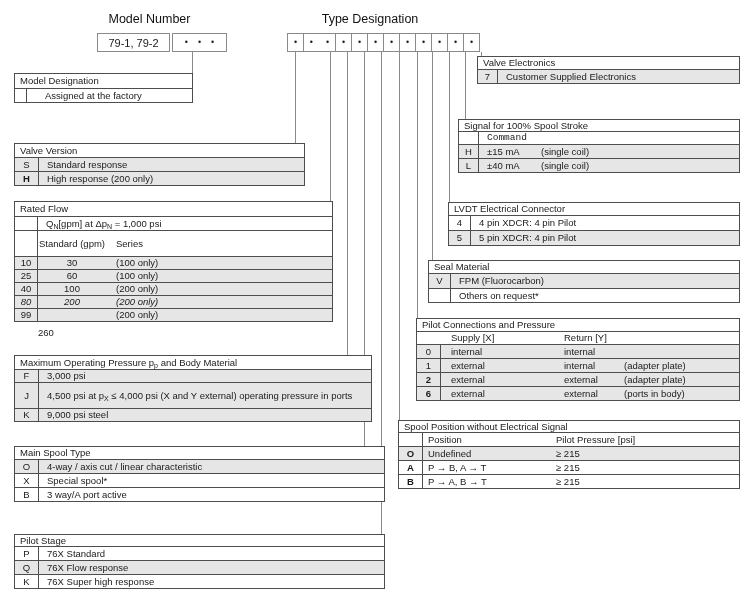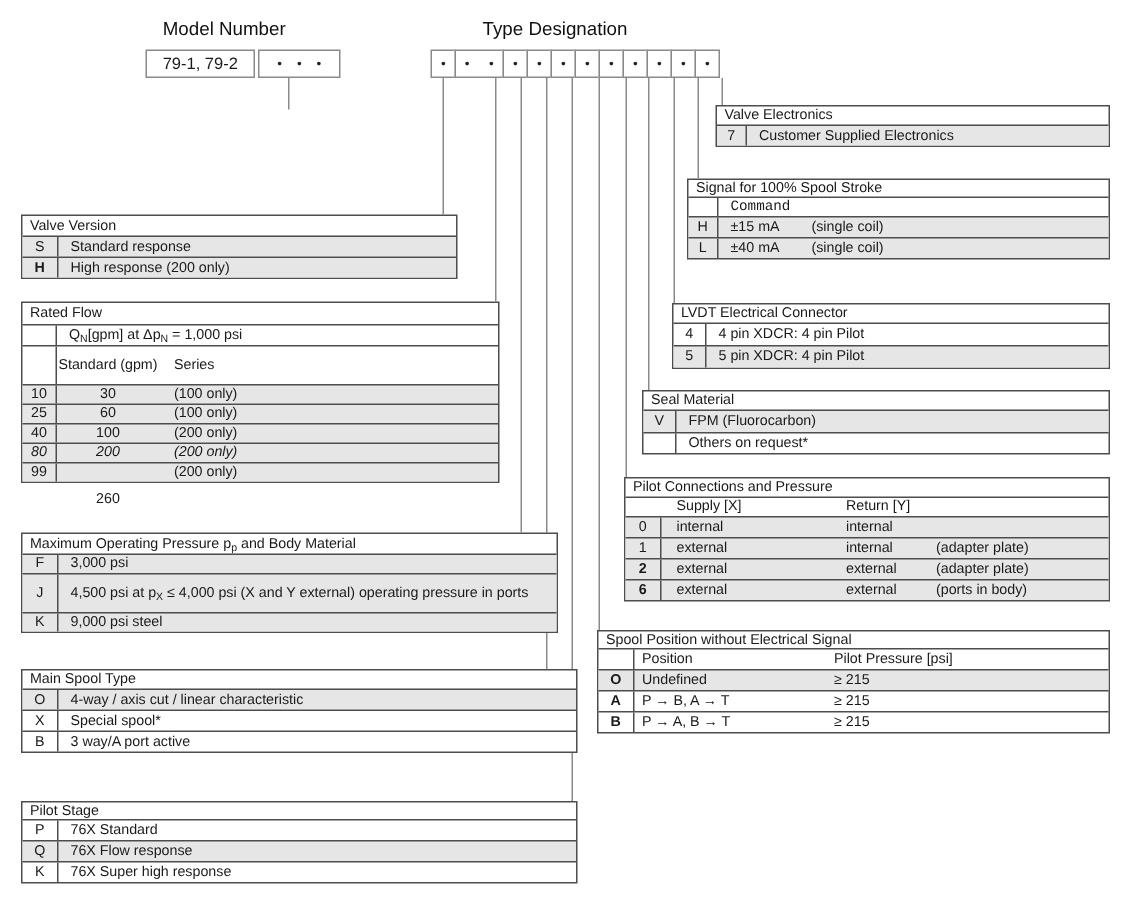--- a/index.html
+++ b/index.html
@@ -205,7 +205,7 @@
     </div>
   </div>
 
-  <div class="tbl" style="left:477px;top:70px;width:263px;">
+  <div class="tbl" style="left:477px;top:56px;width:263px;">
     <div class="tr" style="height:12px;">
         <div class="tt">Valve Electronics</div>
       </div>

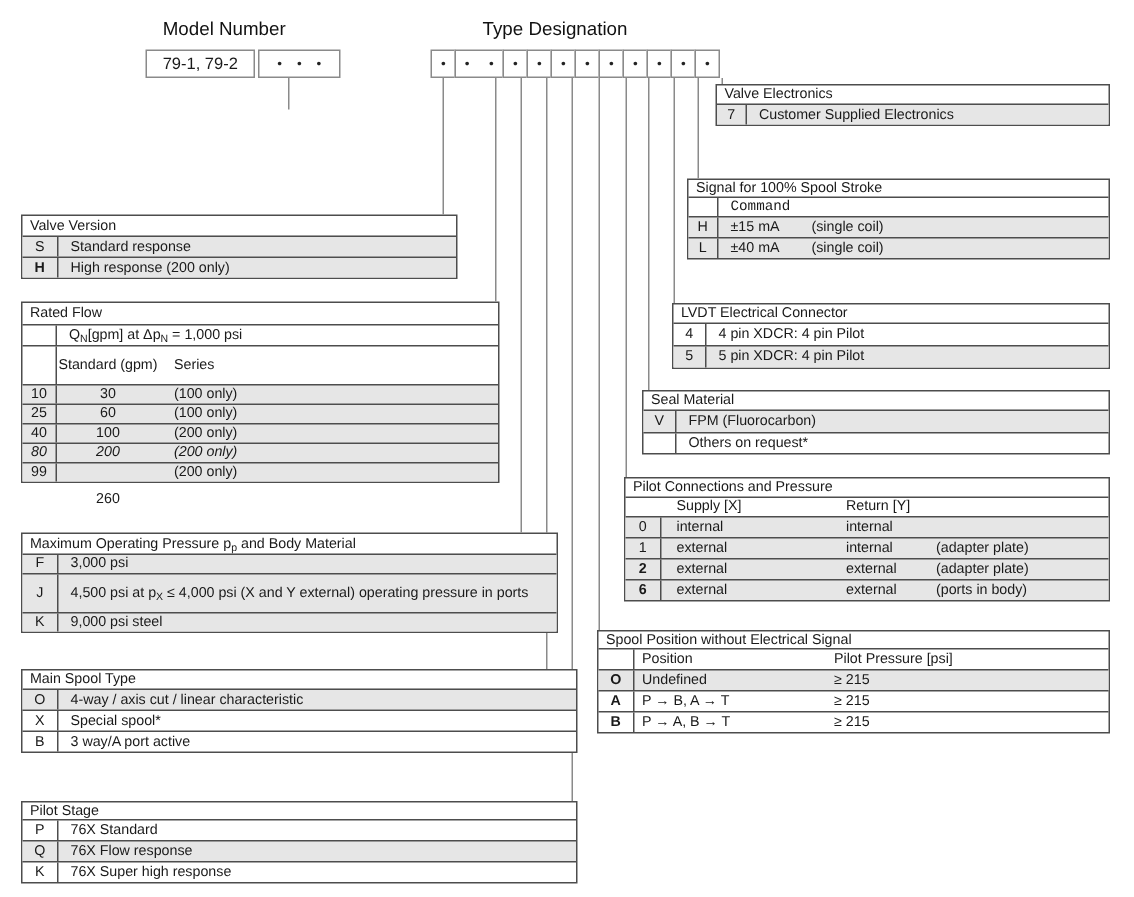--- a/index.html
+++ b/index.html
@@ -94,6 +94,15 @@
   <div class="vline" style="left:465px;top:52px;height:67px;"></div>
   <div class="vline" style="left:481px;top:52px;height:22px;"></div>
 
+  <div class="tbl" style="left:14px;top:73px;width:179px;">
+    <div class="tr" style="height:14px;">
+        <div class="tt">Model Designation</div>
+      </div>
+    <div class="tr" style="height:14px;">
+      <div class="code" style="width:12px;"></div>
+      <div class="tx" style="padding-left:18px;">Assigned at the factory</div>
+    </div>
+  </div>
 
   <div class="tbl" style="left:14px;top:143px;width:291px;">
     <div class="tr" style="height:13px;">

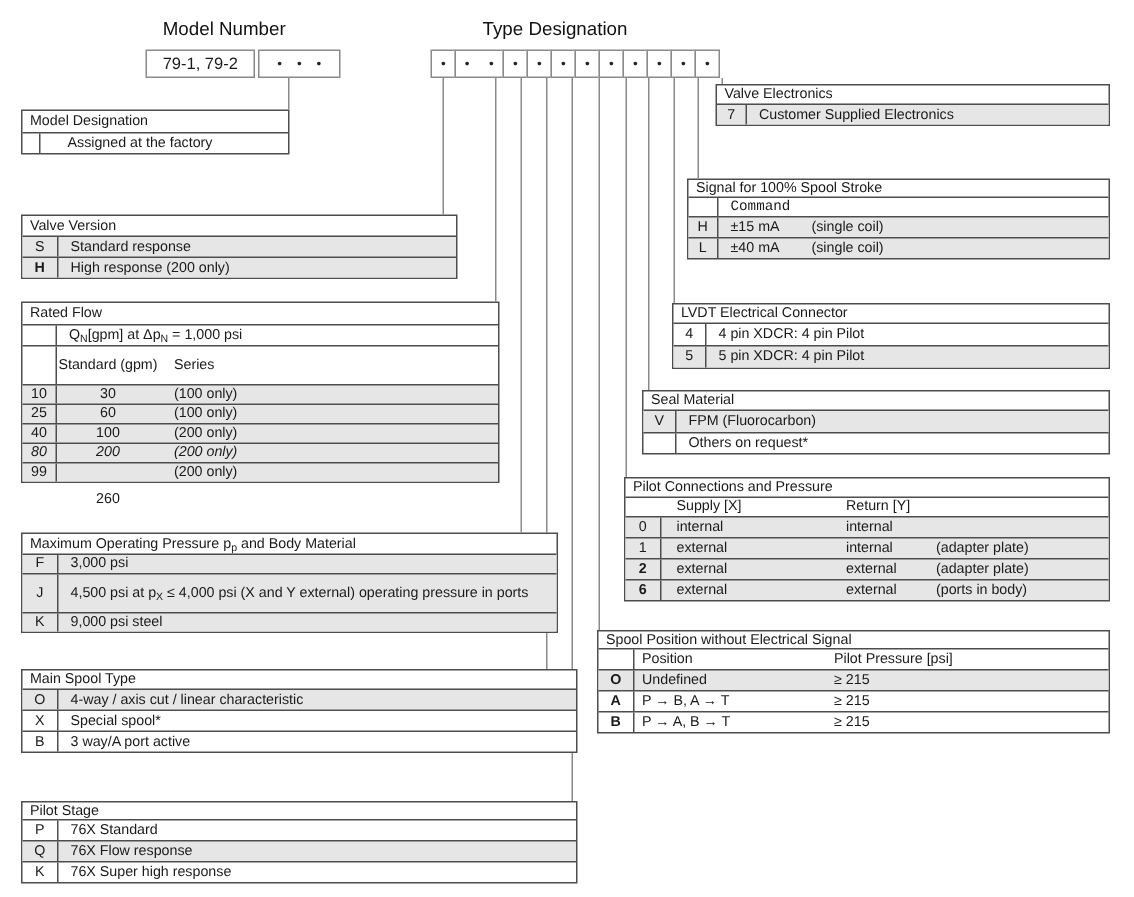--- a/index.html
+++ b/index.html
@@ -153,7 +153,7 @@
     </div>
     <div class="tr shaded" style="height:13px;">
       <div class="code" style="width:23px;">99</div>
-      <div style="width:68px;text-align:center;margin-top:36px;">260</div>
+      <div style="width:68px;margin-top:36px;">260</div>
       <div style="padding-left:10px;">(200 only)</div>
     </div>
   </div>

